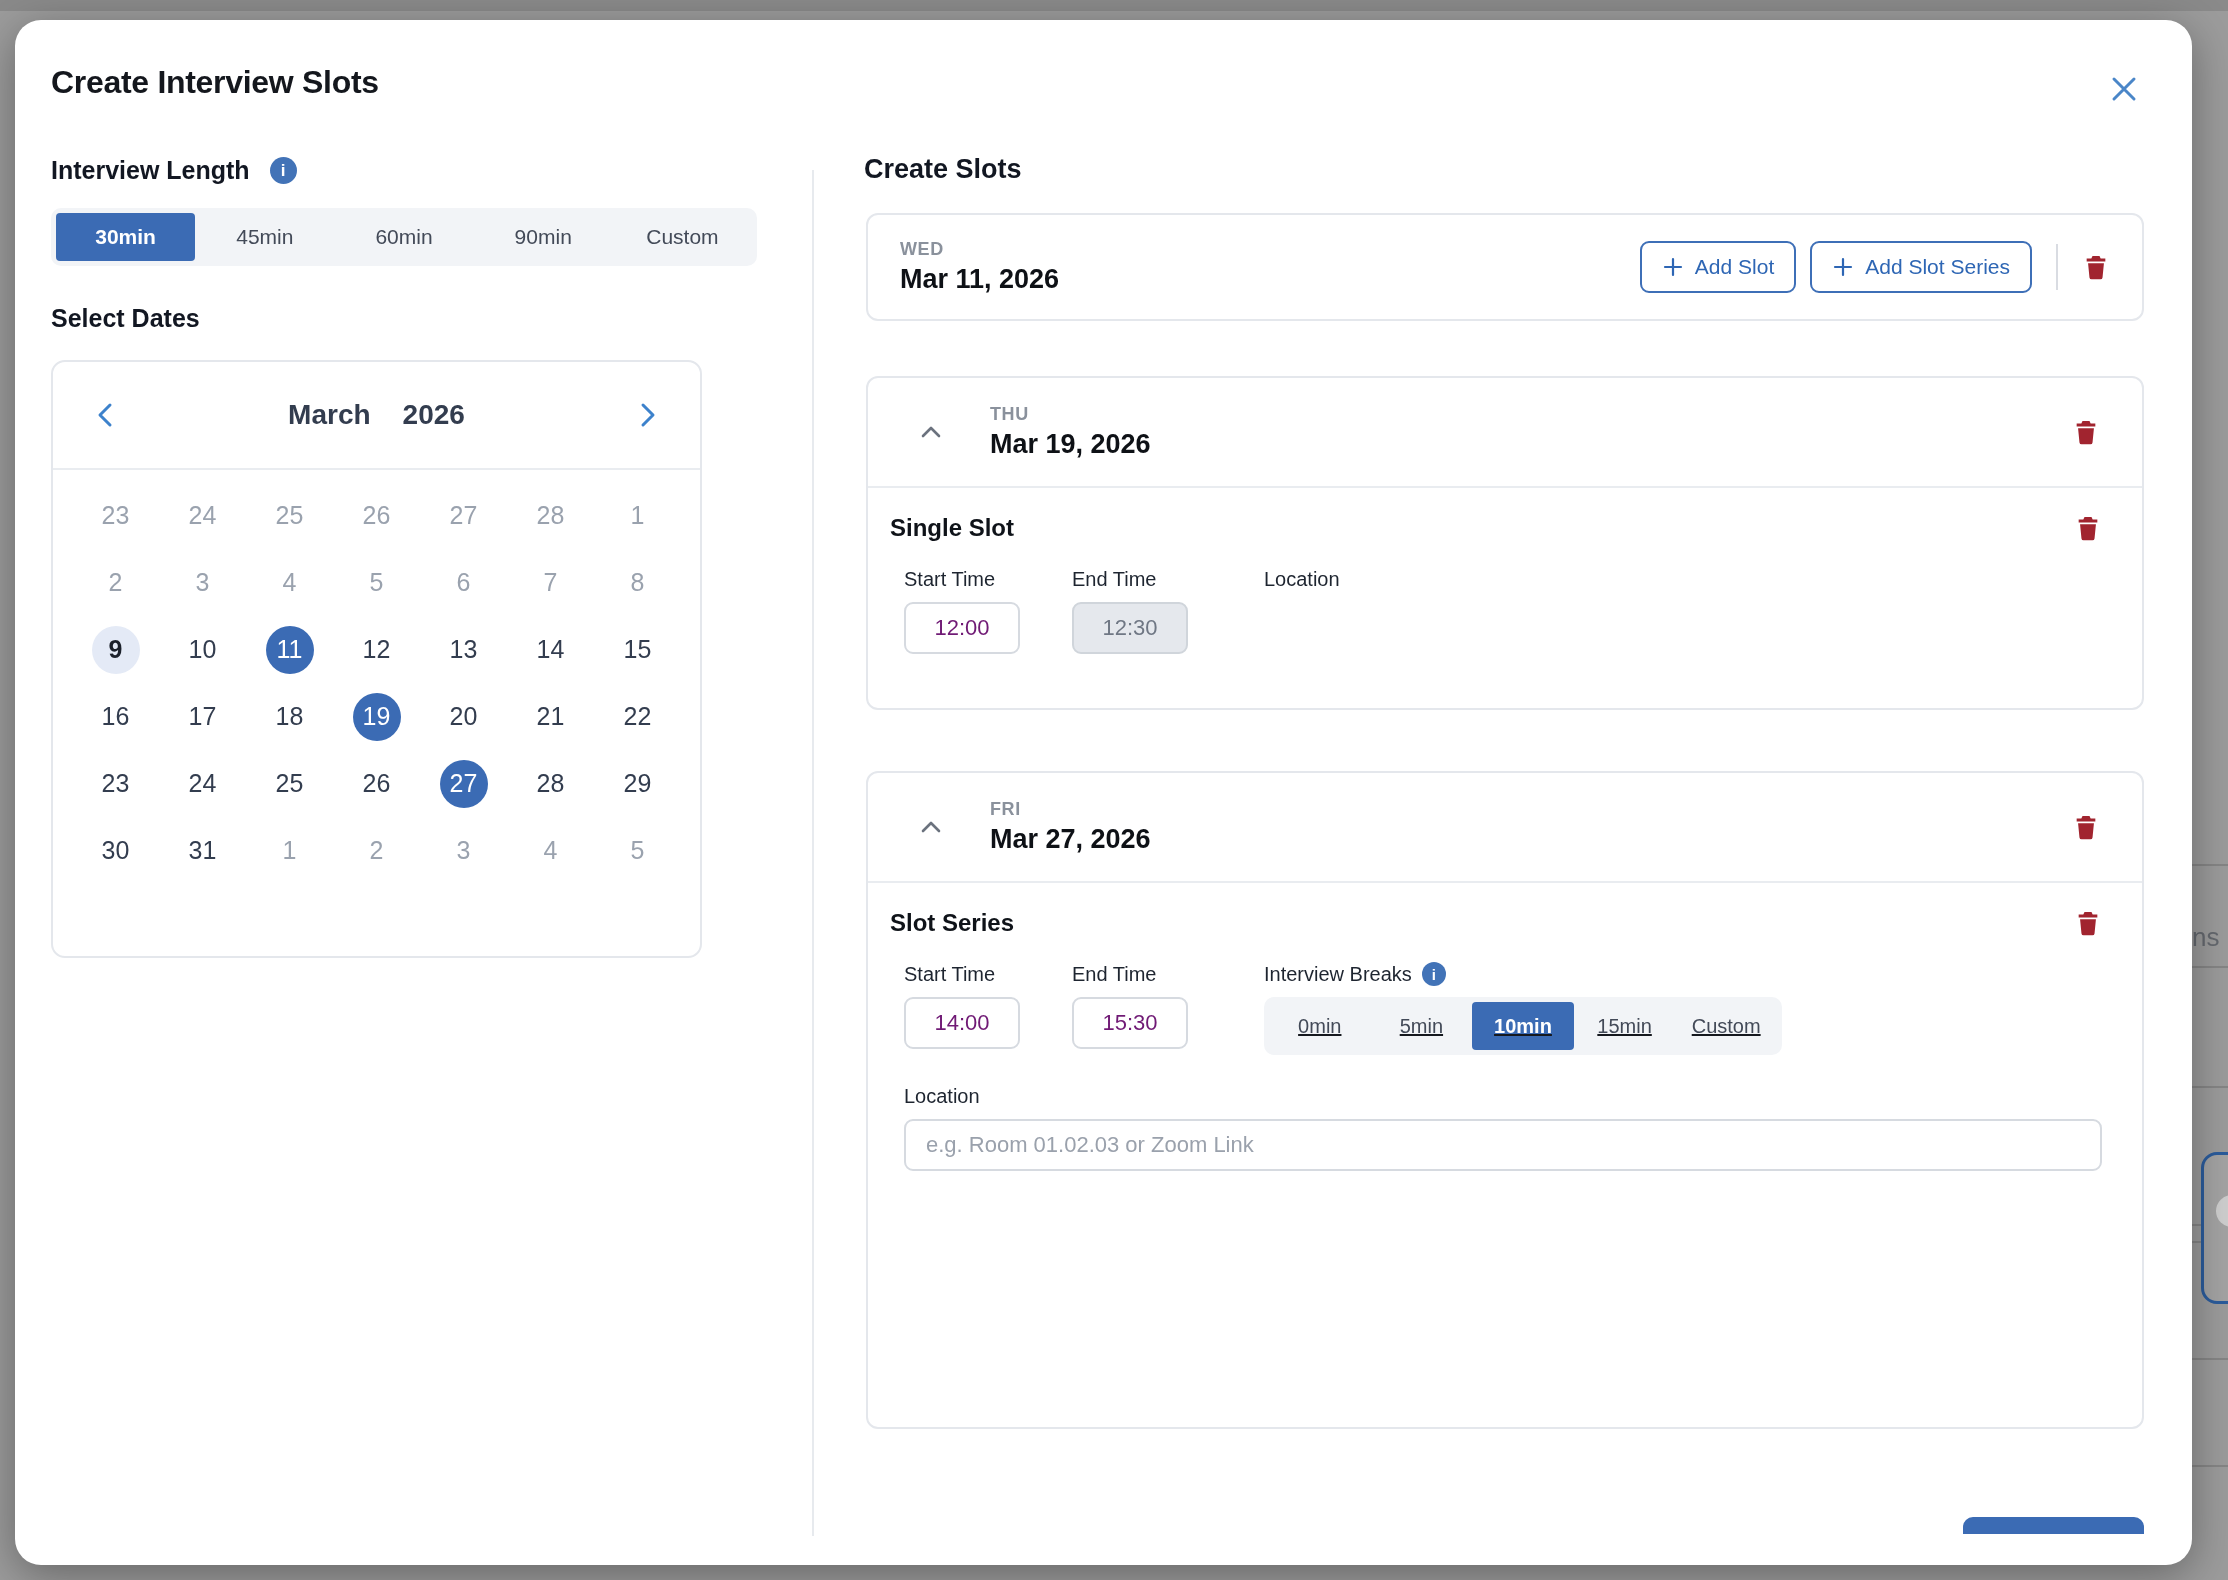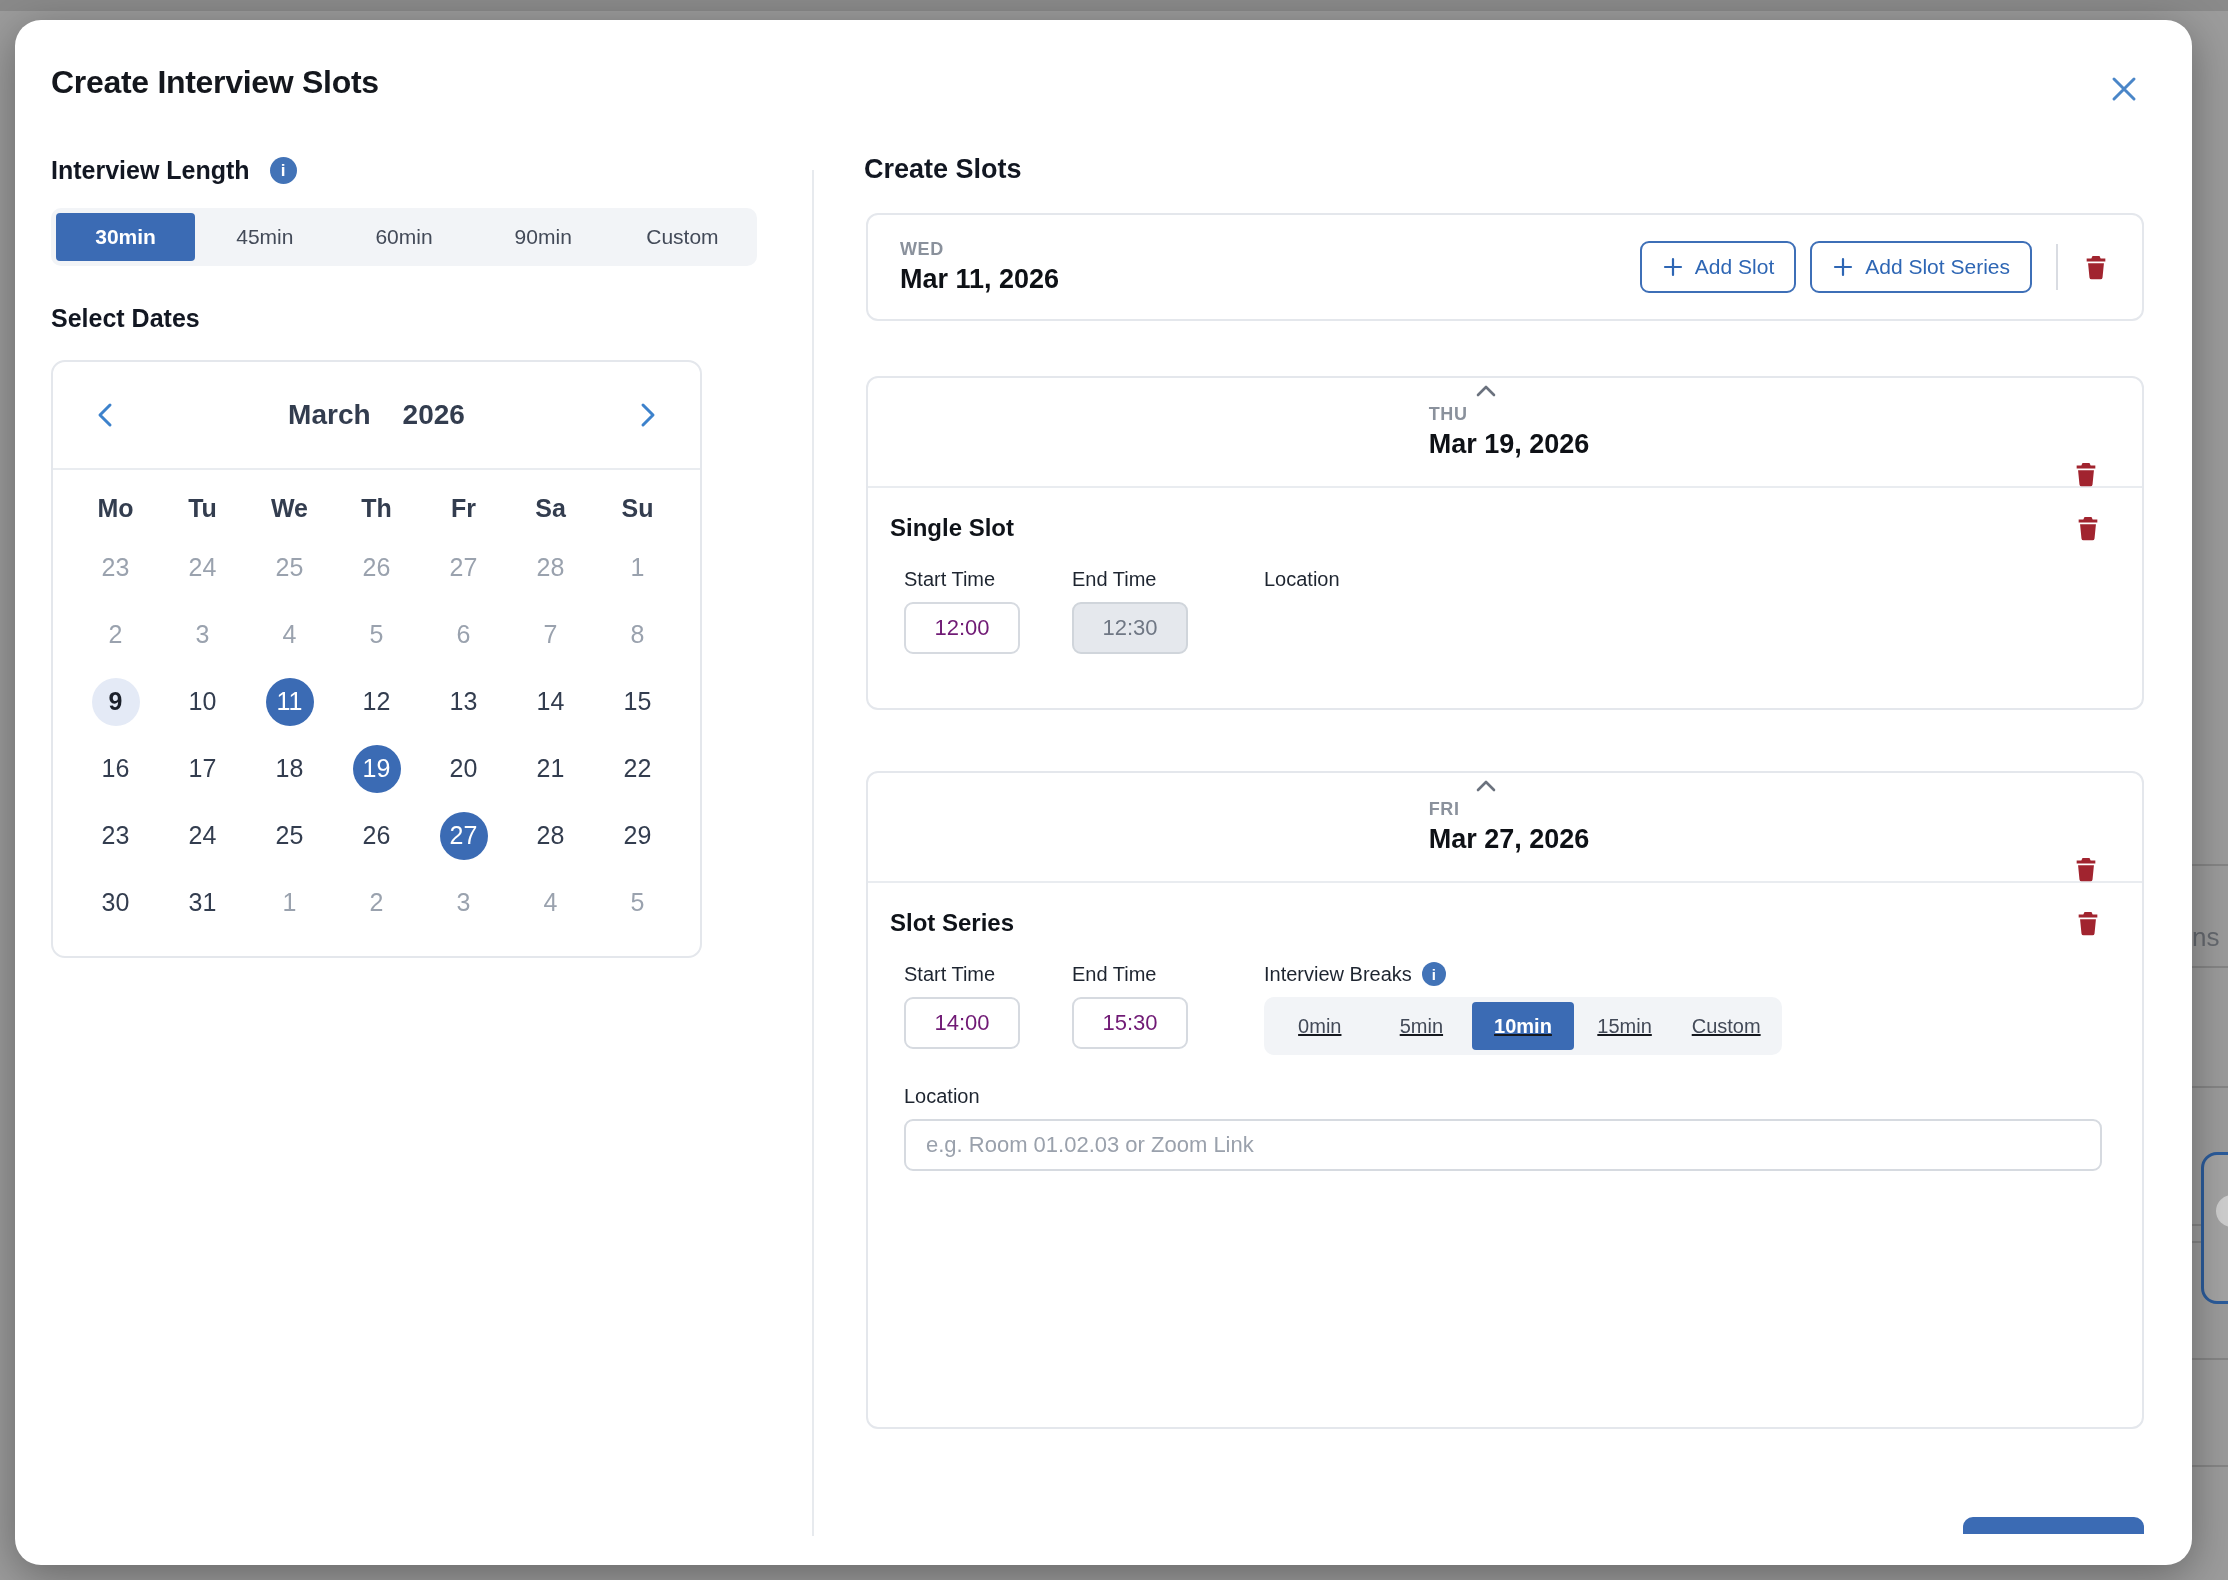--- a/index.html
+++ b/index.html
@@ -82,7 +82,7 @@
   .card-thu { top:356px; height:334px; }
   .card-fri { top:751px; height:658px; }
   .group-header { height:110px; display:flex; align-items:center;
-           padding:0 42px 0 50px; border-bottom:2px solid #e9ecf0;flex-direction:column; }
+           padding:0 42px 0 50px; border-bottom:2px solid #e9ecf0; }
   .collapse-btn { width:26px; height:26px; background:none; border:none; padding:0;
            color:#6b727e; margin-right:46px; cursor:pointer; }
   .group-header .icon-btn { margin-left:auto; }

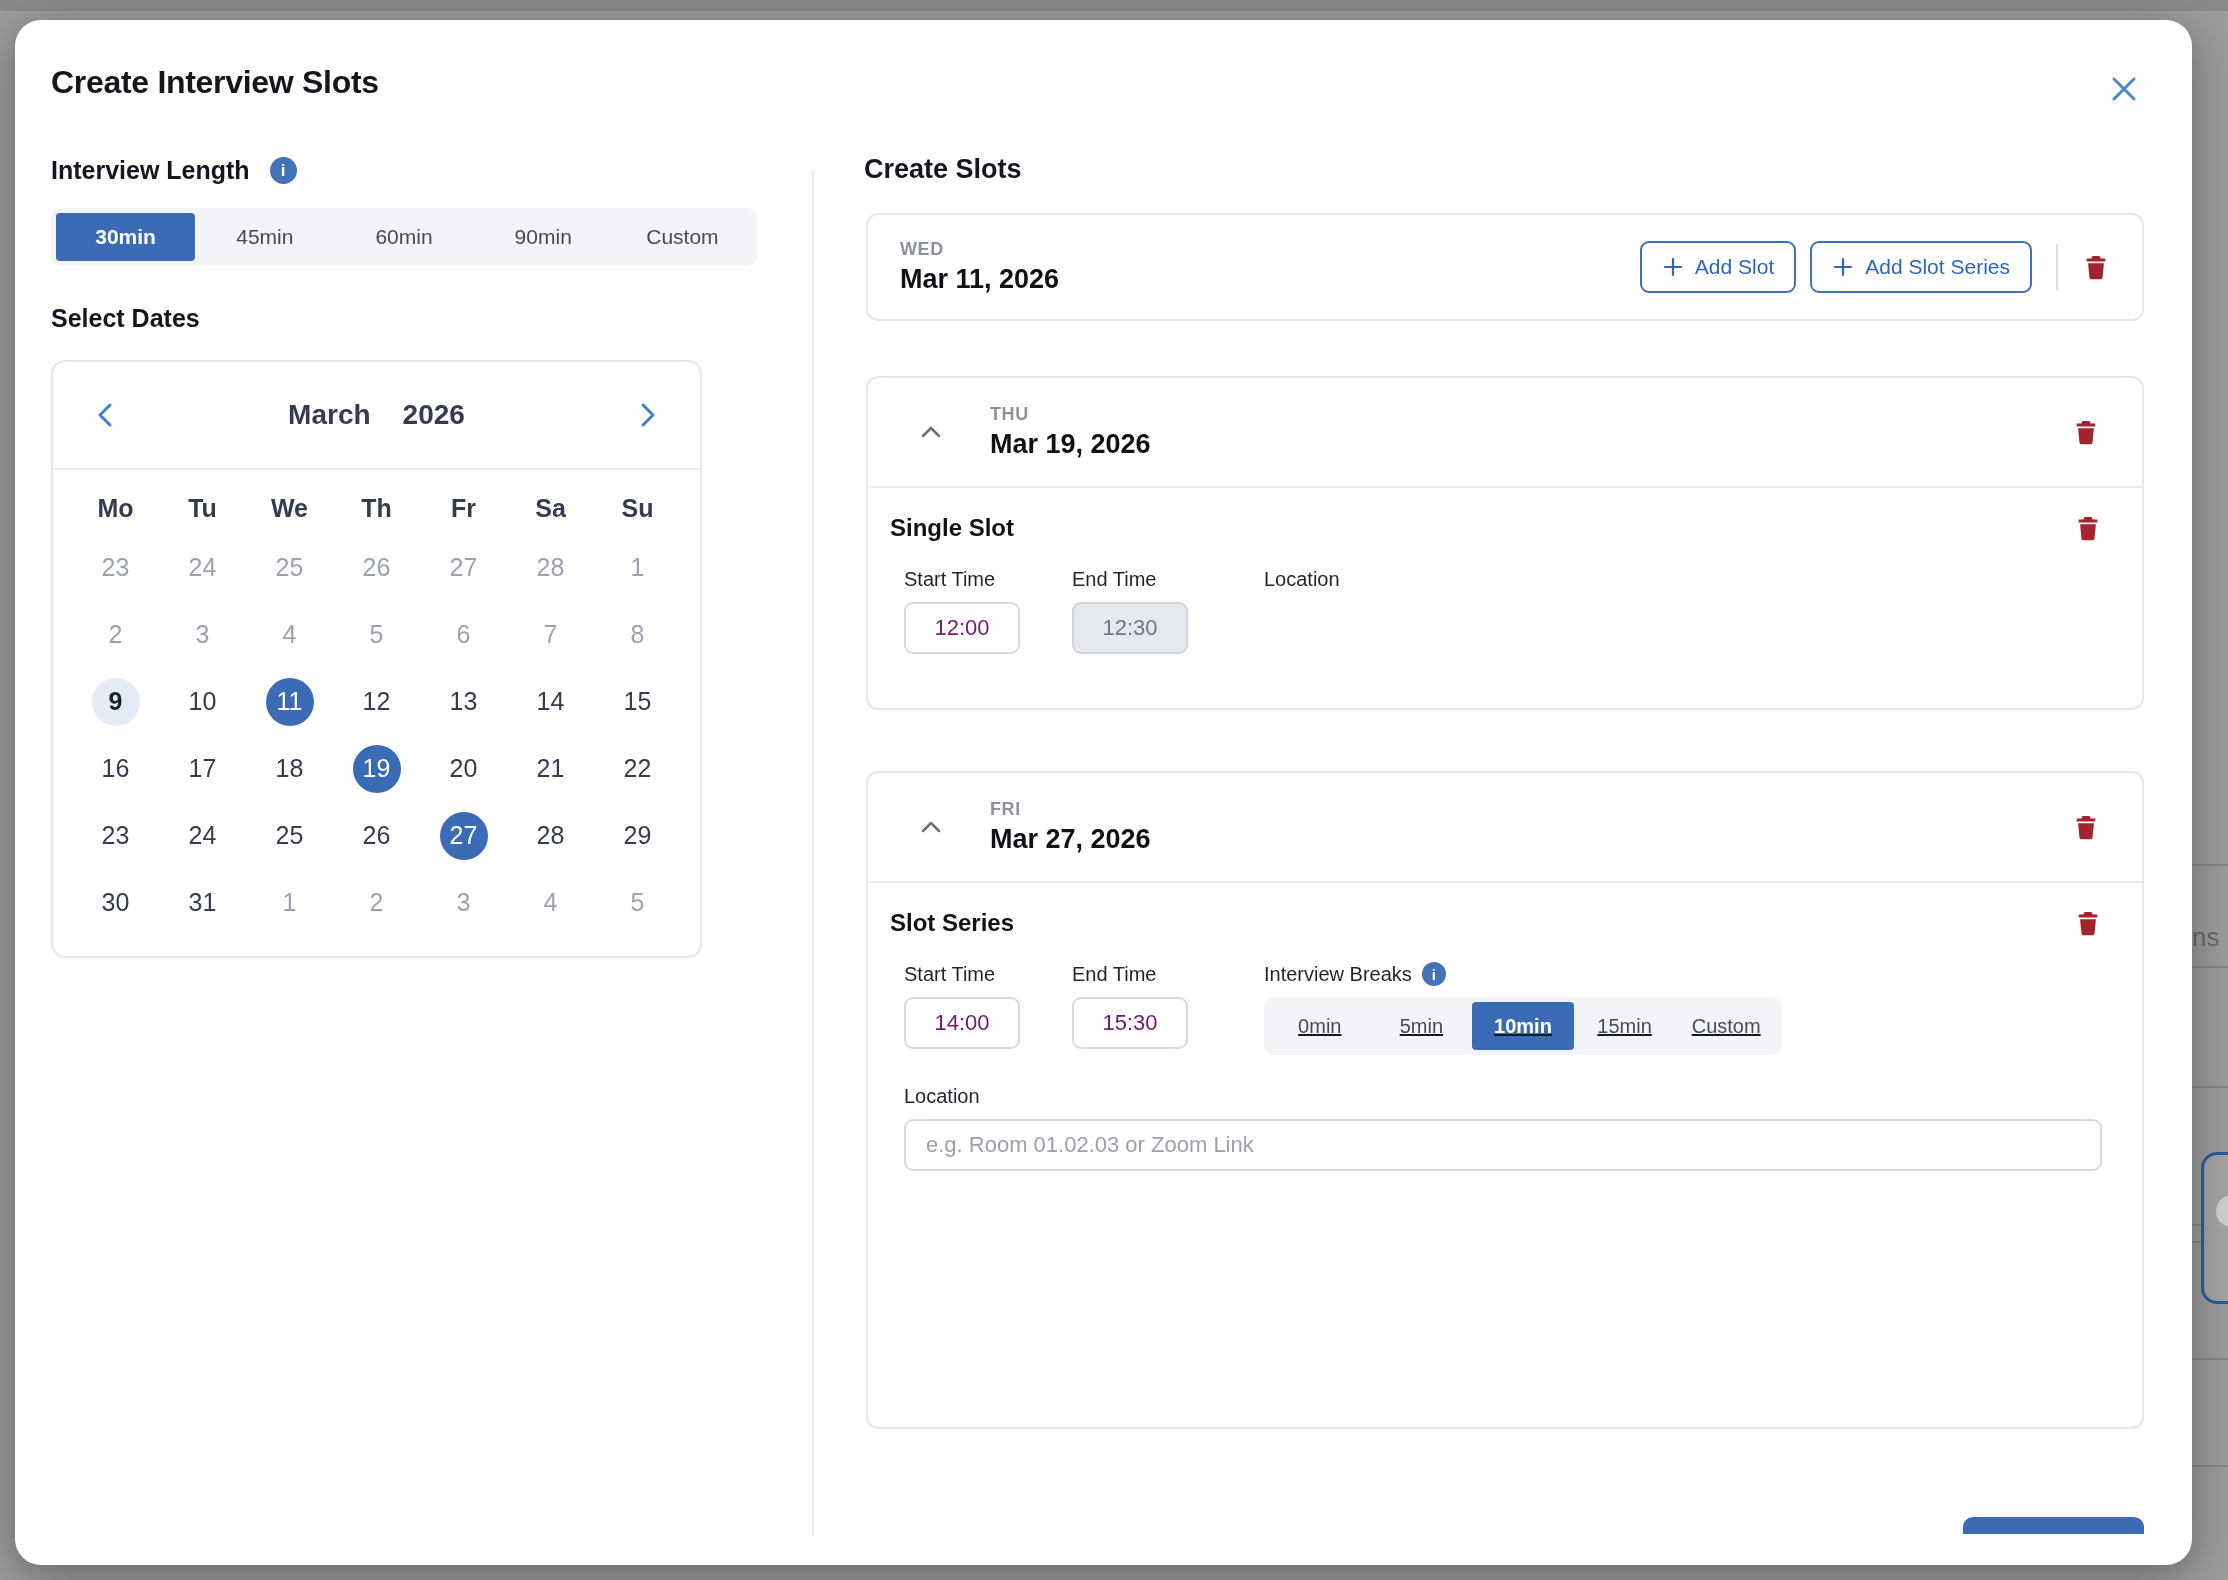--- a/index.html
+++ b/index.html
@@ -172,15 +172,6 @@
       </button>
     </div>
     <div class="cal-grid">
-      <div class="cal-days">
-          <div class="cal-dow">Mo</div>
-          <div class="cal-dow">Tu</div>
-          <div class="cal-dow">We</div>
-          <div class="cal-dow">Th</div>
-          <div class="cal-dow">Fr</div>
-          <div class="cal-dow">Sa</div>
-          <div class="cal-dow">Su</div>
-        </div>
       <div class="cal-weeks">
           <div class="cal-cell muted">
             <span>23</span>

